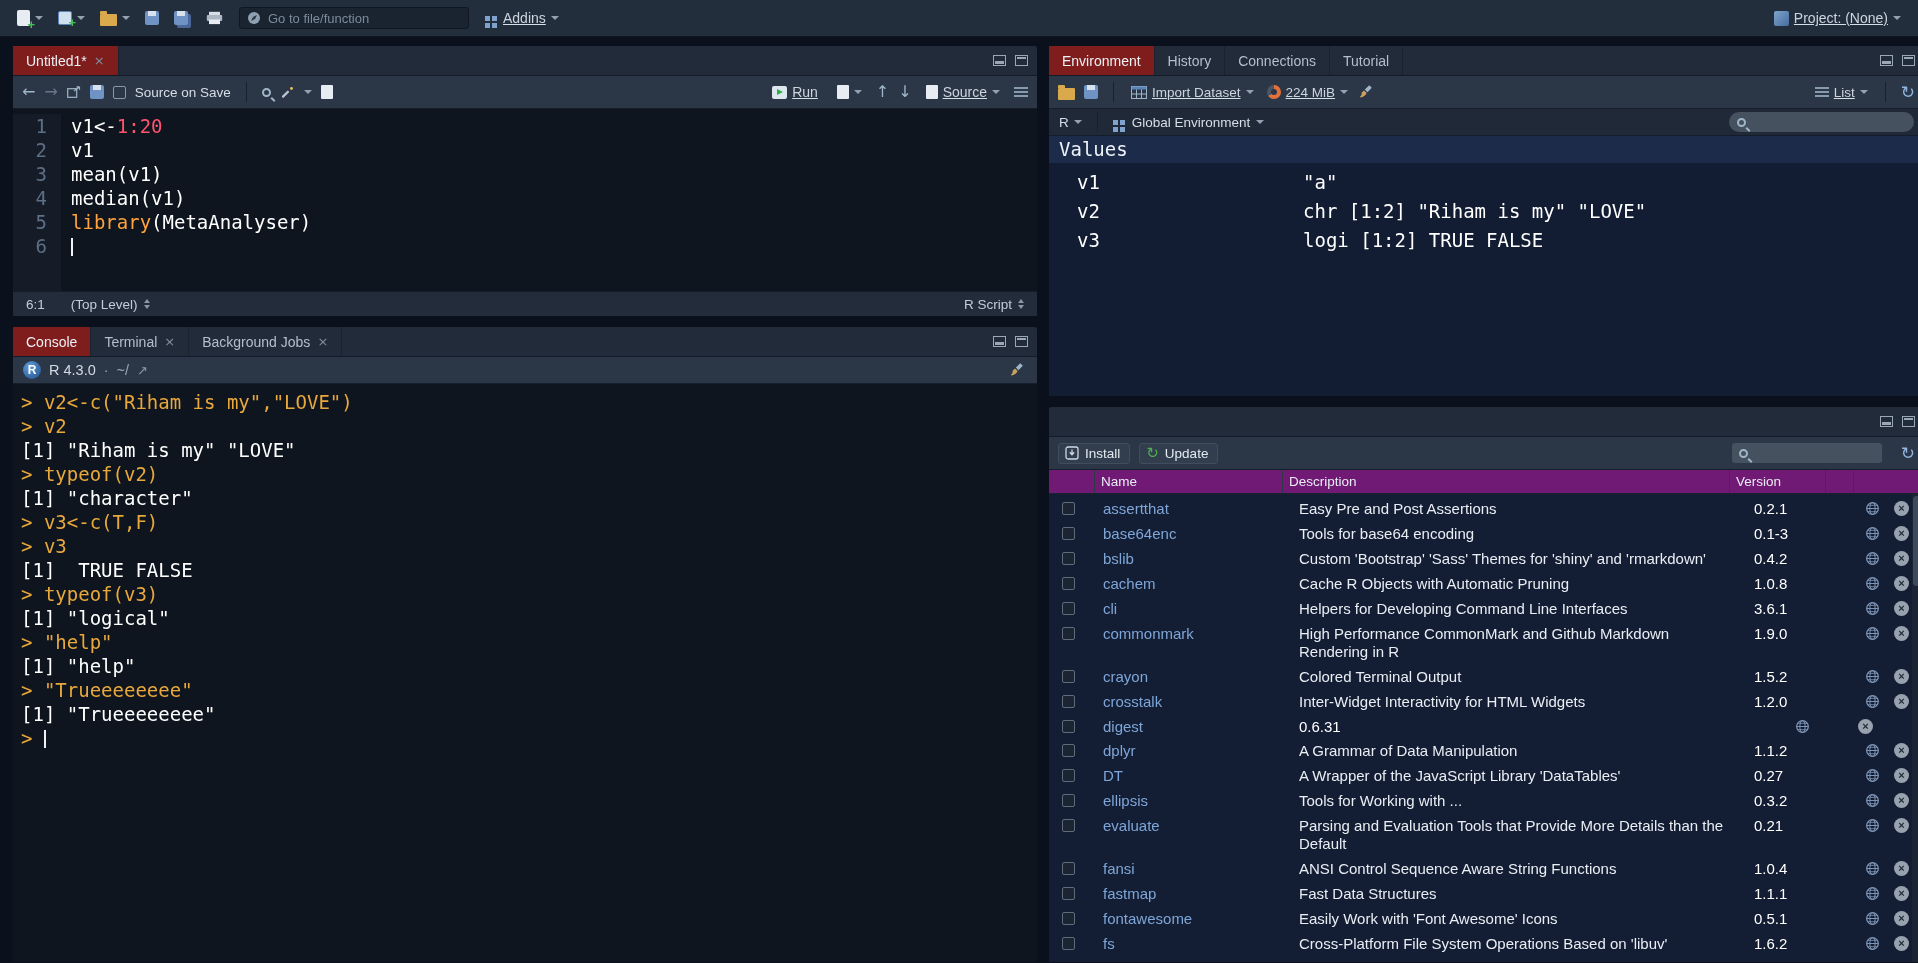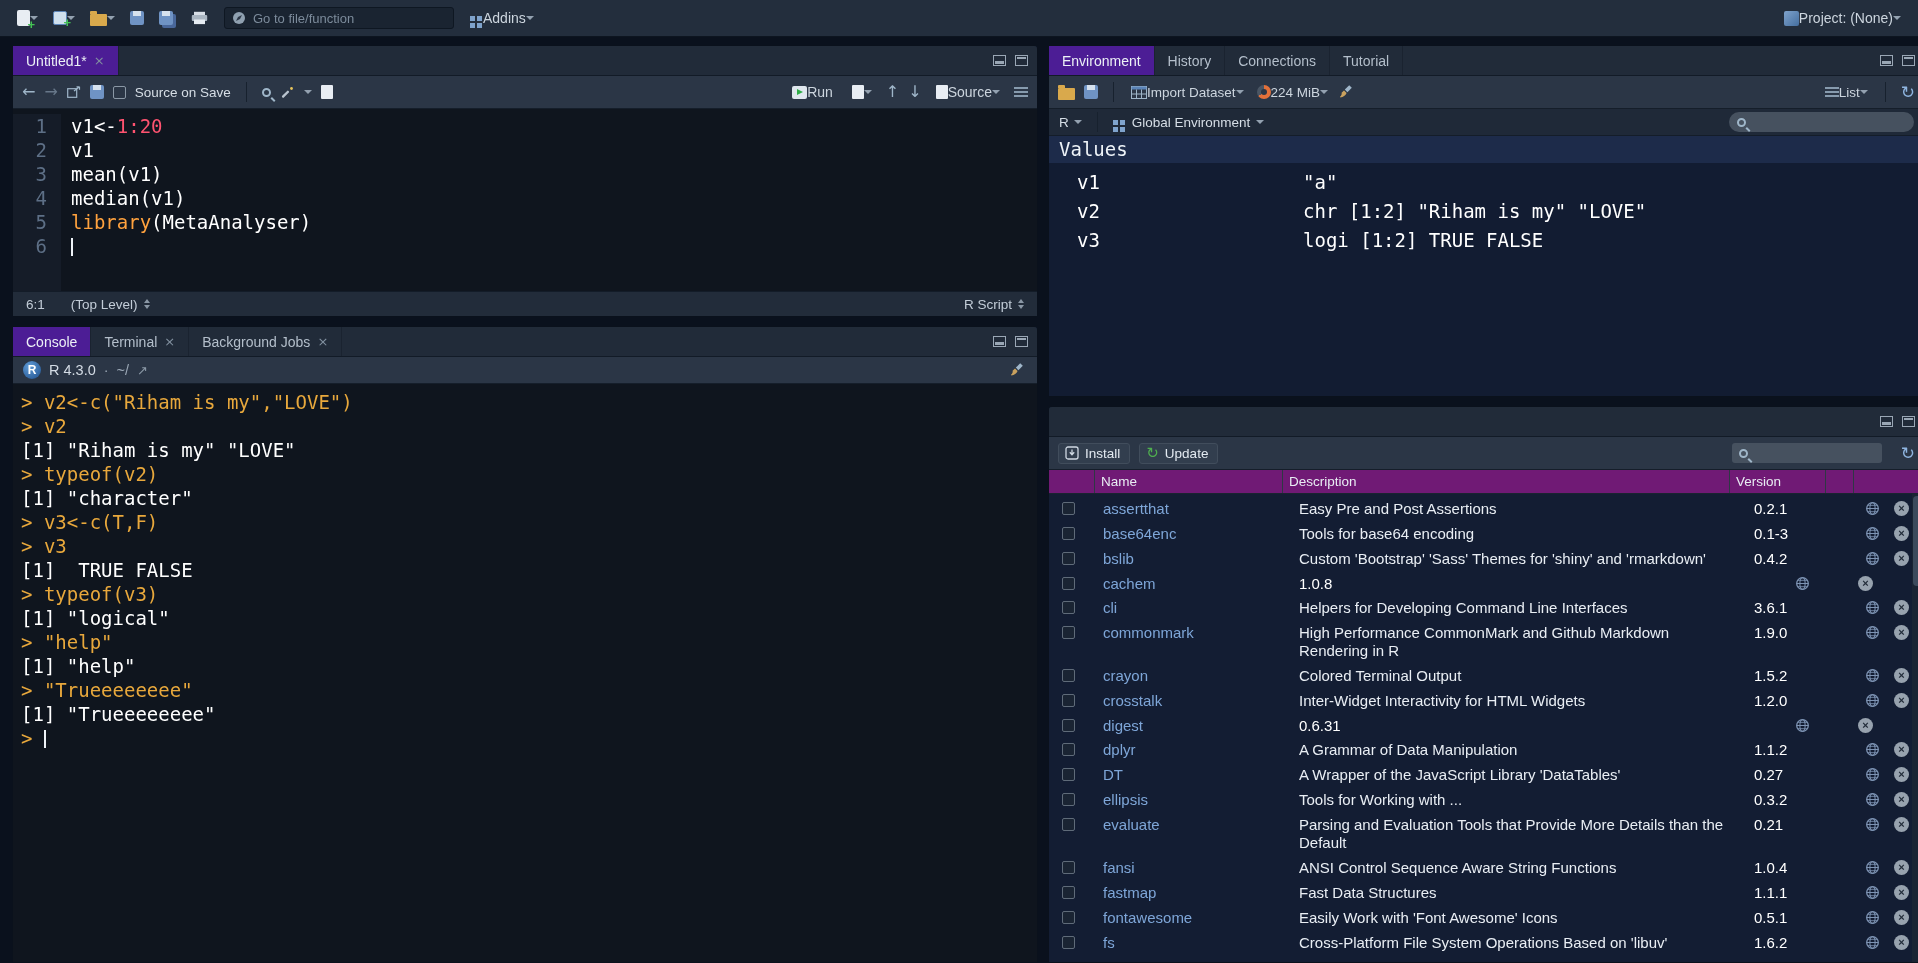--- a/index.html
+++ b/index.html
@@ -9,7 +9,7 @@
 
   
   .main-toolbar { flex:0 0 37px; background:#232e3d; border-bottom:1px solid #0d1520; display:flex; align-items:center; padding:0 12px; gap:5px; }
-  .tbtn { display:inline-flex; align-items:center; padding:2px 5px; border-radius:3px; }
+  .tbtn { display:inline-flex; align-items:center; gap:5px; padding:2px 5px; border-radius:3px;text-decoration:underline; }
   .tb-label { font-size:14px; color:#ccd5de; white-space:nowrap; }
   .caret { width:0; height:0; border-left:4px solid transparent; border-right:4px solid transparent; border-top:4px solid #93a1b0; display:inline-block; }
   .vsep { width:1px; height:20px; background:#17212e; margin:0 6px; flex:0 0 1px; }

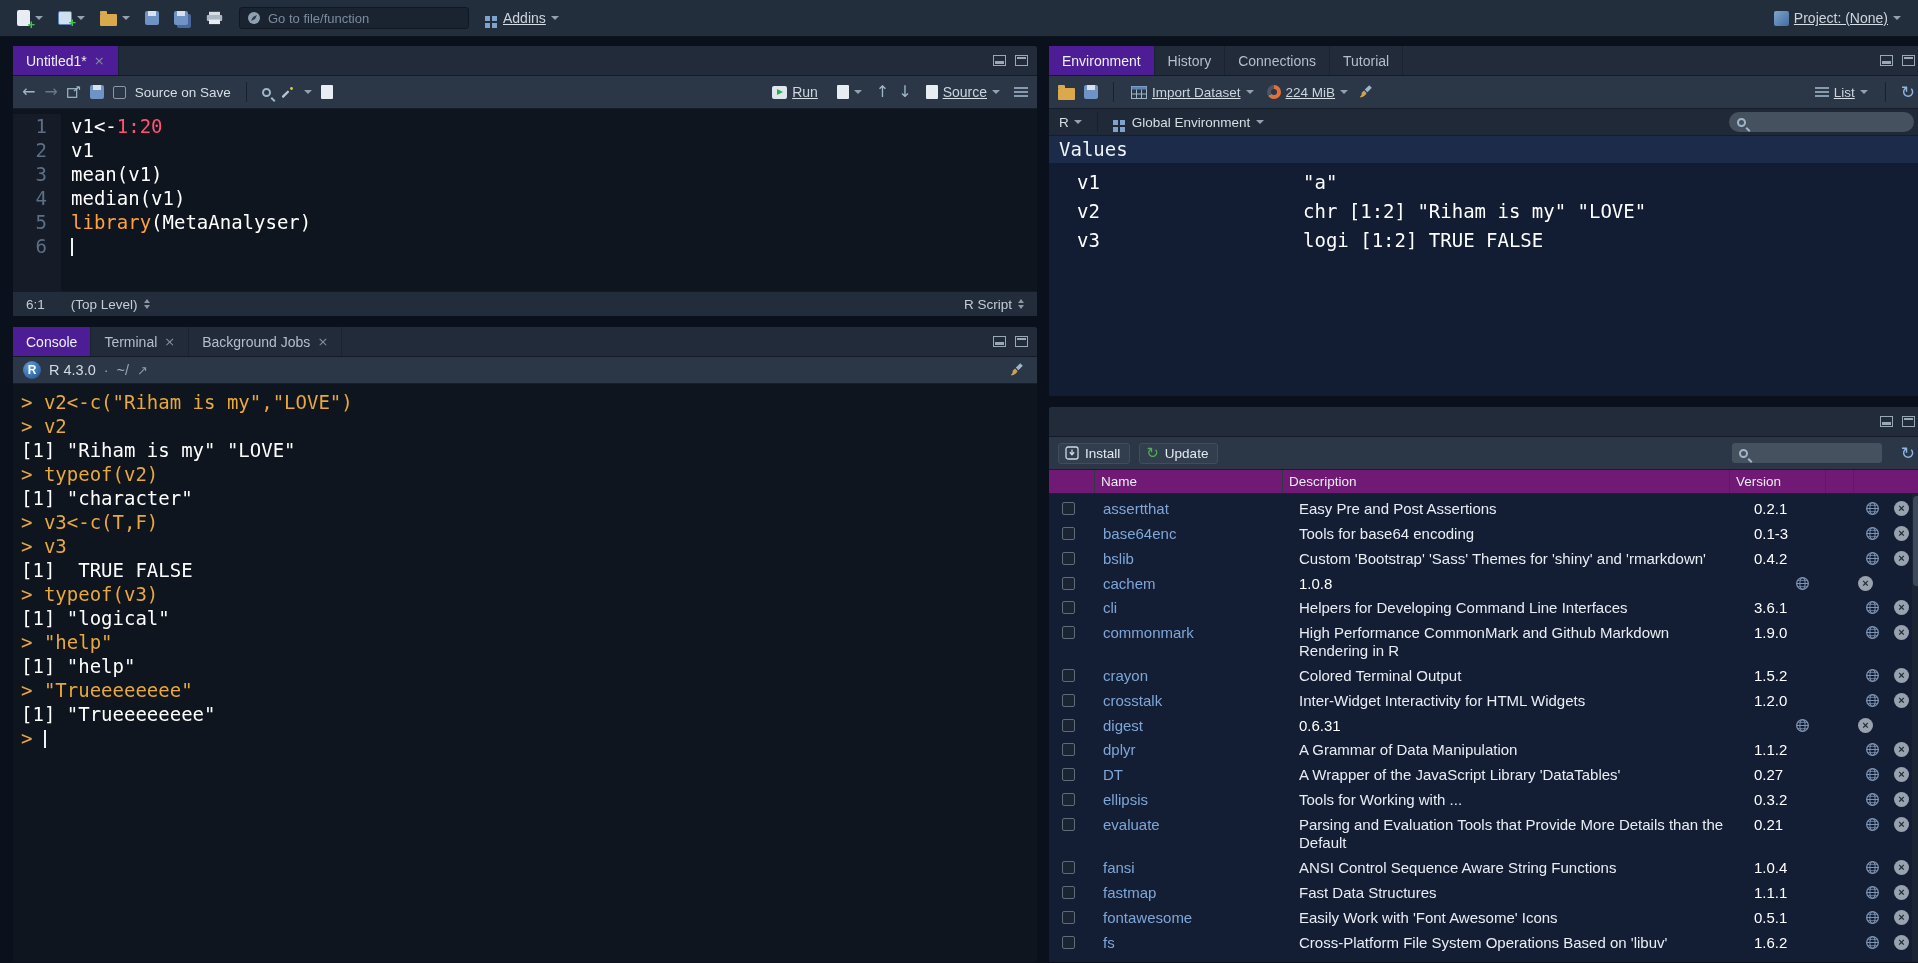--- a/index.html
+++ b/index.html
@@ -41,7 +41,7 @@
   .tabbar { flex:0 0 30px; background:#212b39; display:flex; align-items:stretch; position:relative; border-bottom:1px solid #121b27; border-radius:3px 3px 0 0; }
   .tabs { display:flex; }
   .tab { display:flex; align-items:center; padding:0 13px; font-size:14px; color:#b4bfcb; gap:7px; border-right:1px solid #1a2330; white-space:nowrap; }
-  .tab.active { background:#4c1d95; color:#ecf1f6; }
+  .tab.active { background:#7f1d1d; color:#ecf1f6; }
   .tab-close { color:#8291a0; font-size:13px; line-height:1; font-family:"DejaVu Sans",sans-serif; }
   .pane-controls { position:absolute; right:9px; top:9px; display:flex; gap:9px; }
   .i-min { width:13px; height:11px; border:1px solid #9aa7b5; position:relative; }

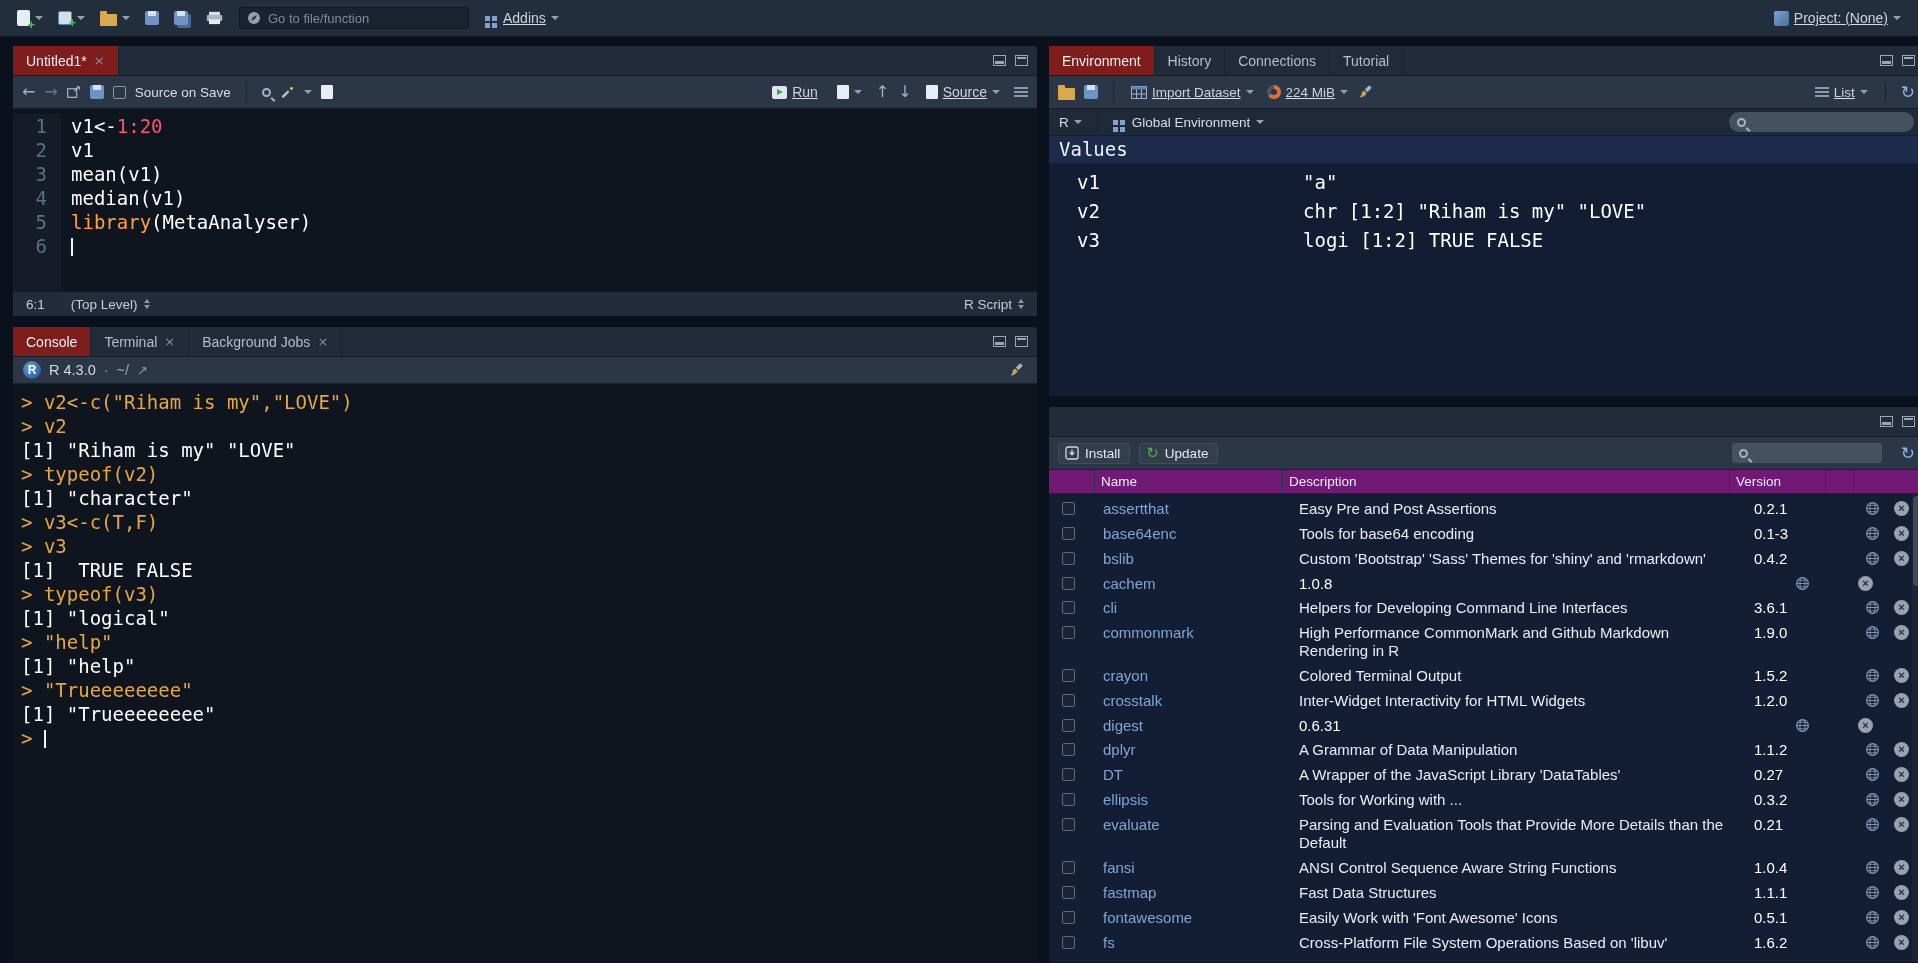--- a/index.html
+++ b/index.html
@@ -482,6 +482,7 @@
               <div class="pkg-row">
                 <span class="pkg-check"></span>
                 <span class="pkg-name">cachem</span>
+                <span class="pkg-desc">Cache R Objects with Automatic Pruning</span>
                 <span class="pkg-ver">1.0.8</span>
                 <span class="pkg-globe">
                   <svg width="15" height="15" viewBox="0 0 16 16">

